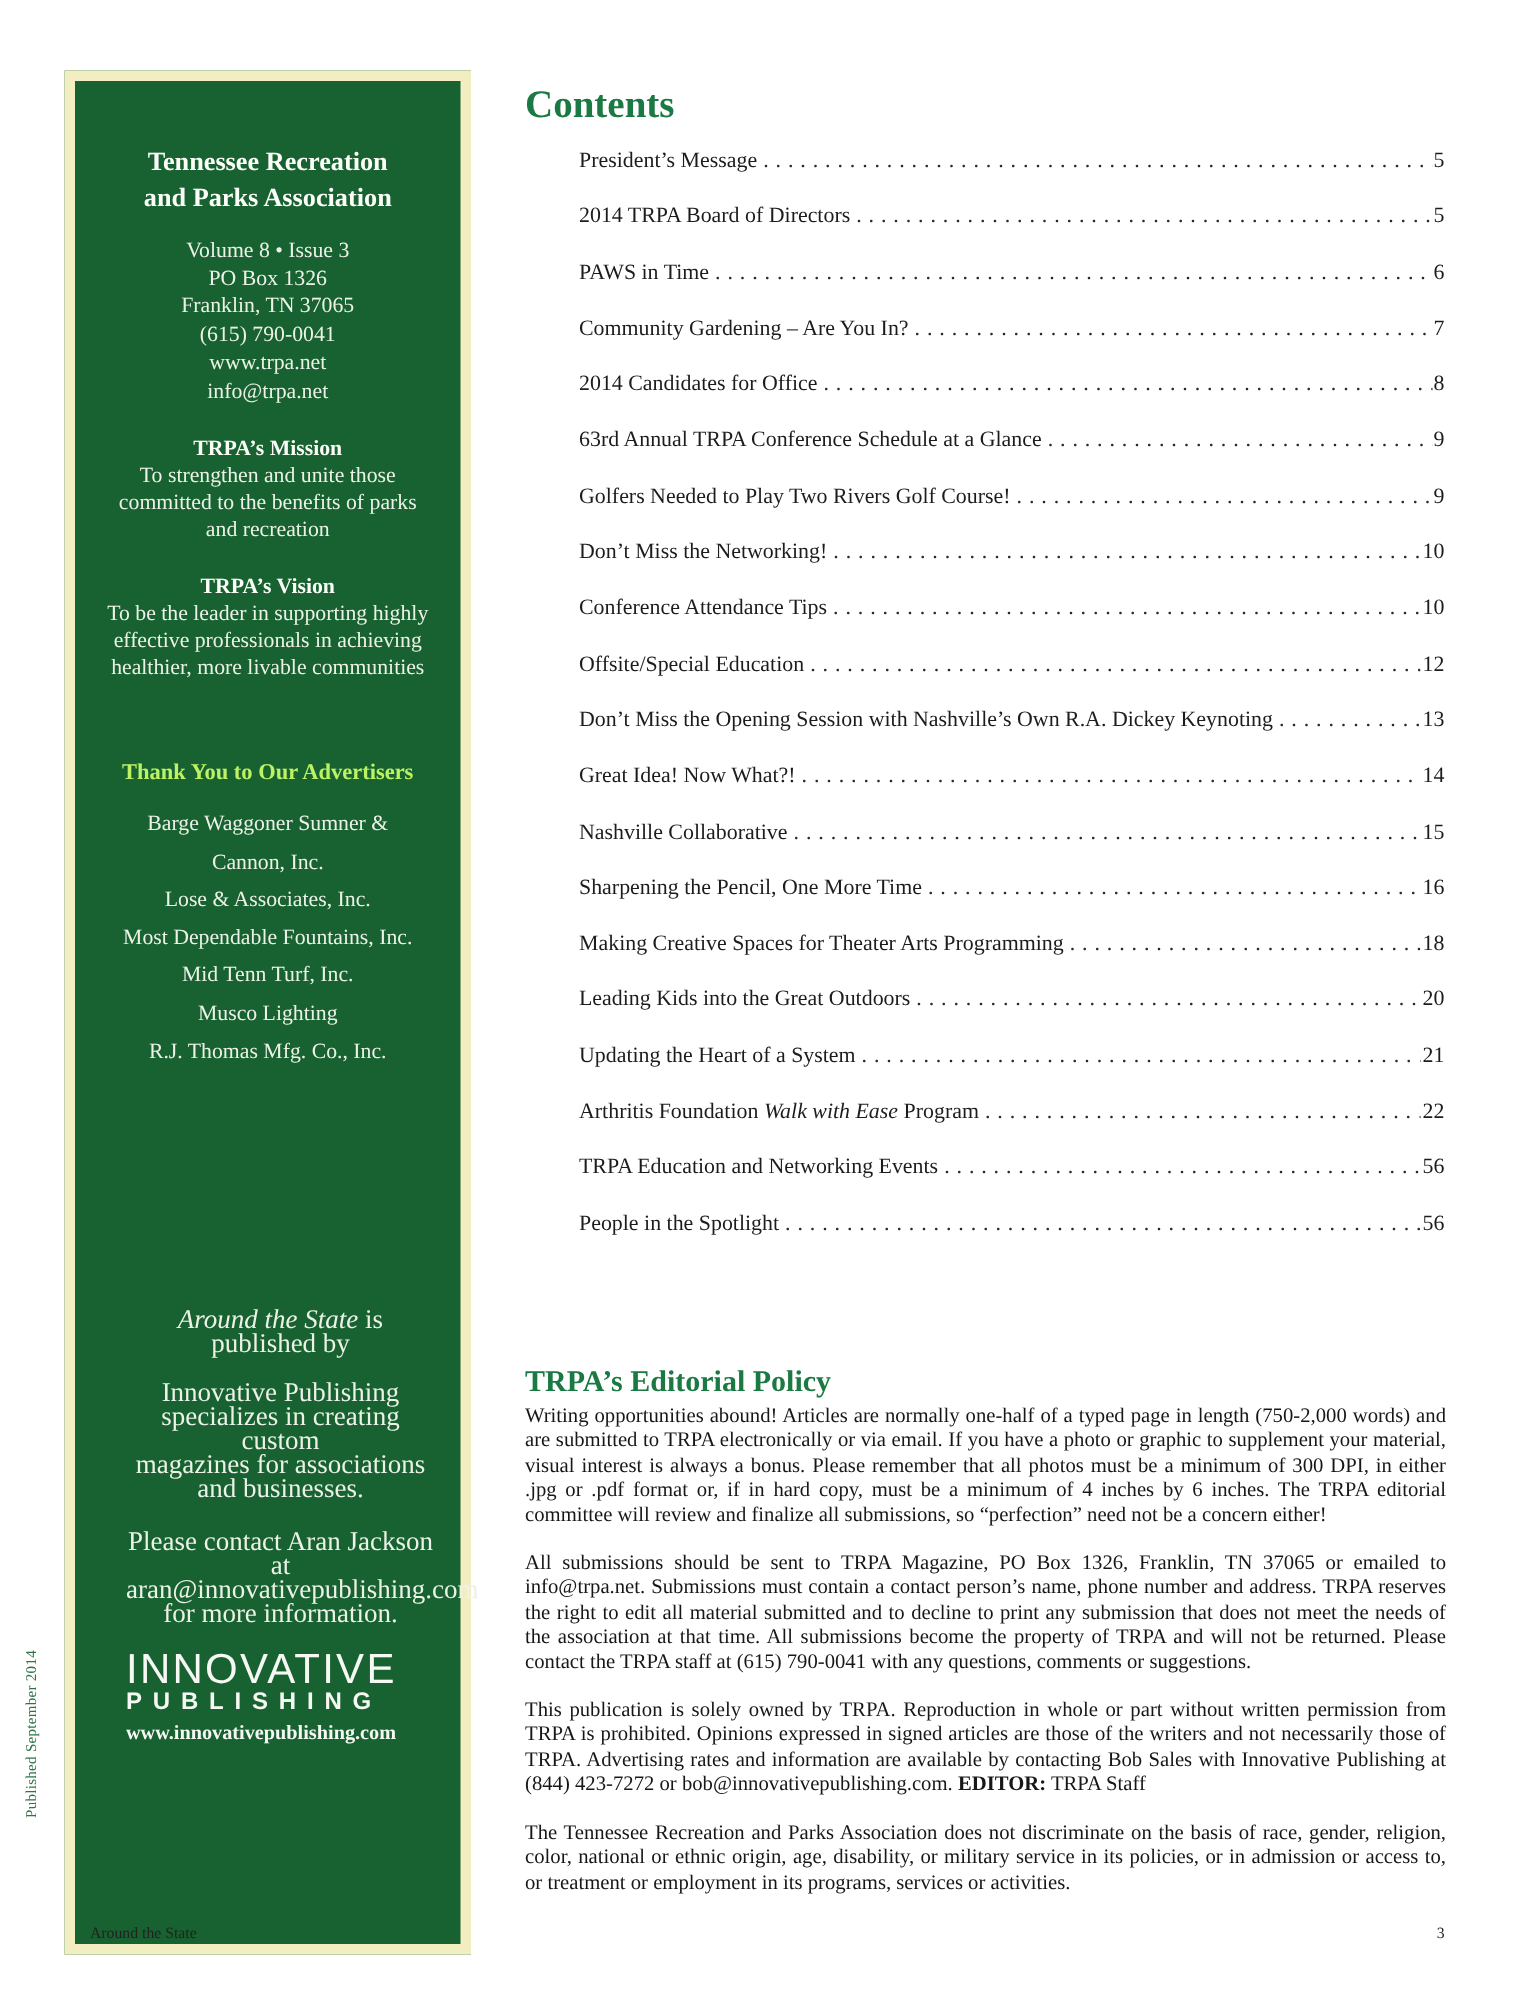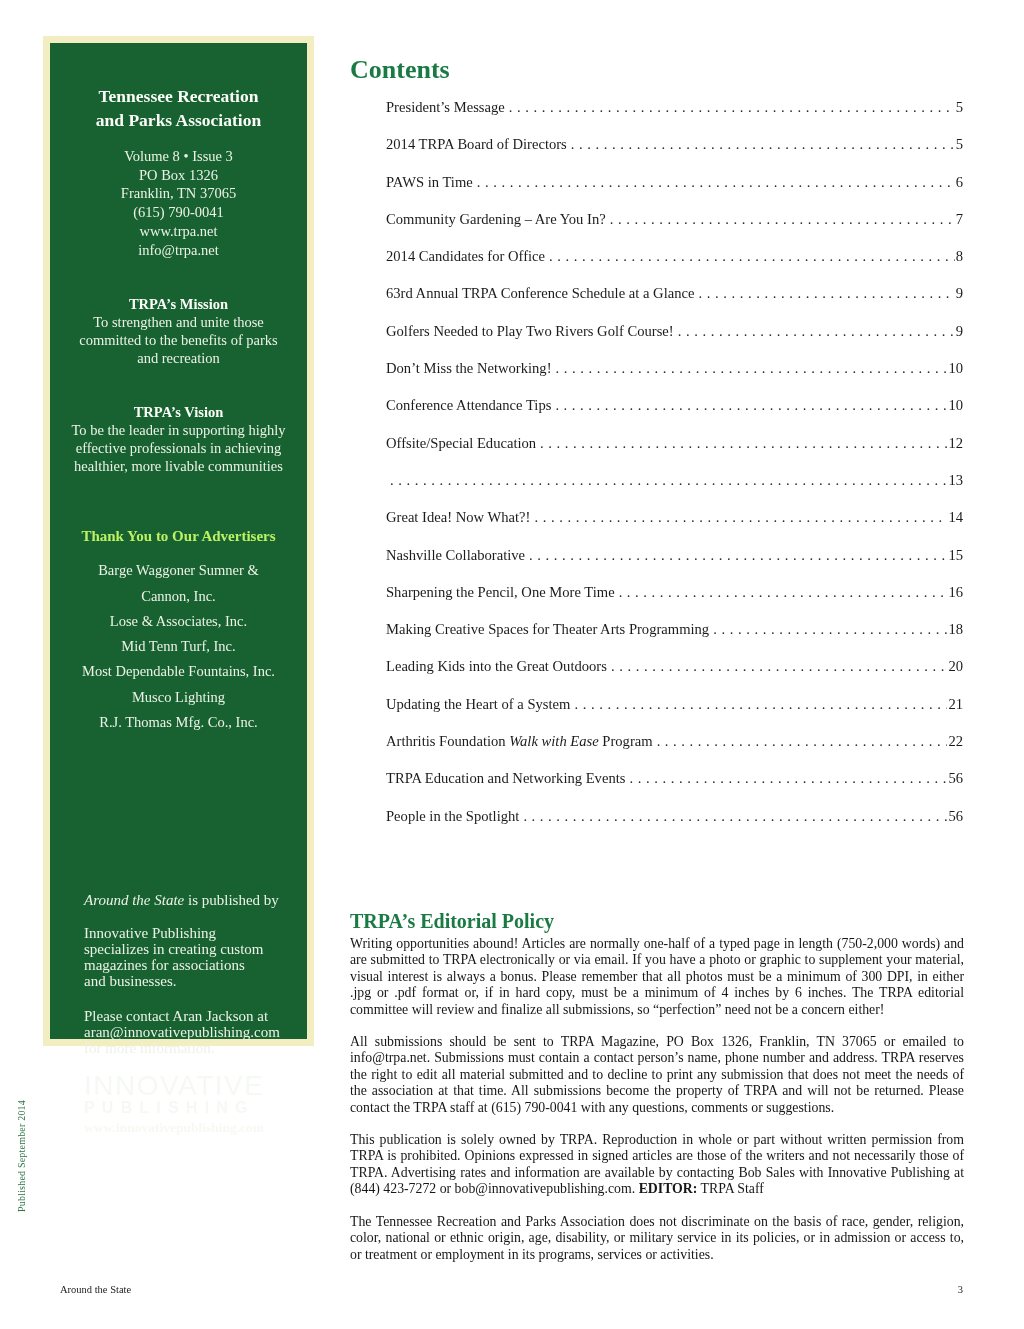--- a/index.html
+++ b/index.html
@@ -15,7 +15,7 @@
   }
   
   .sidebar{
-    position:absolute;left:43px;top:36px;width:271px;height:1010px;box-sizing:border-box;
+    position:absolute;left:43px;top:47px;width:271px;height:1256px;box-sizing:border-box;
     background:var(--green);border:7px solid var(--cream);color:var(--side-text);text-align:center;
   }
   .sidebar-inner{padding:41px 13px 0;}

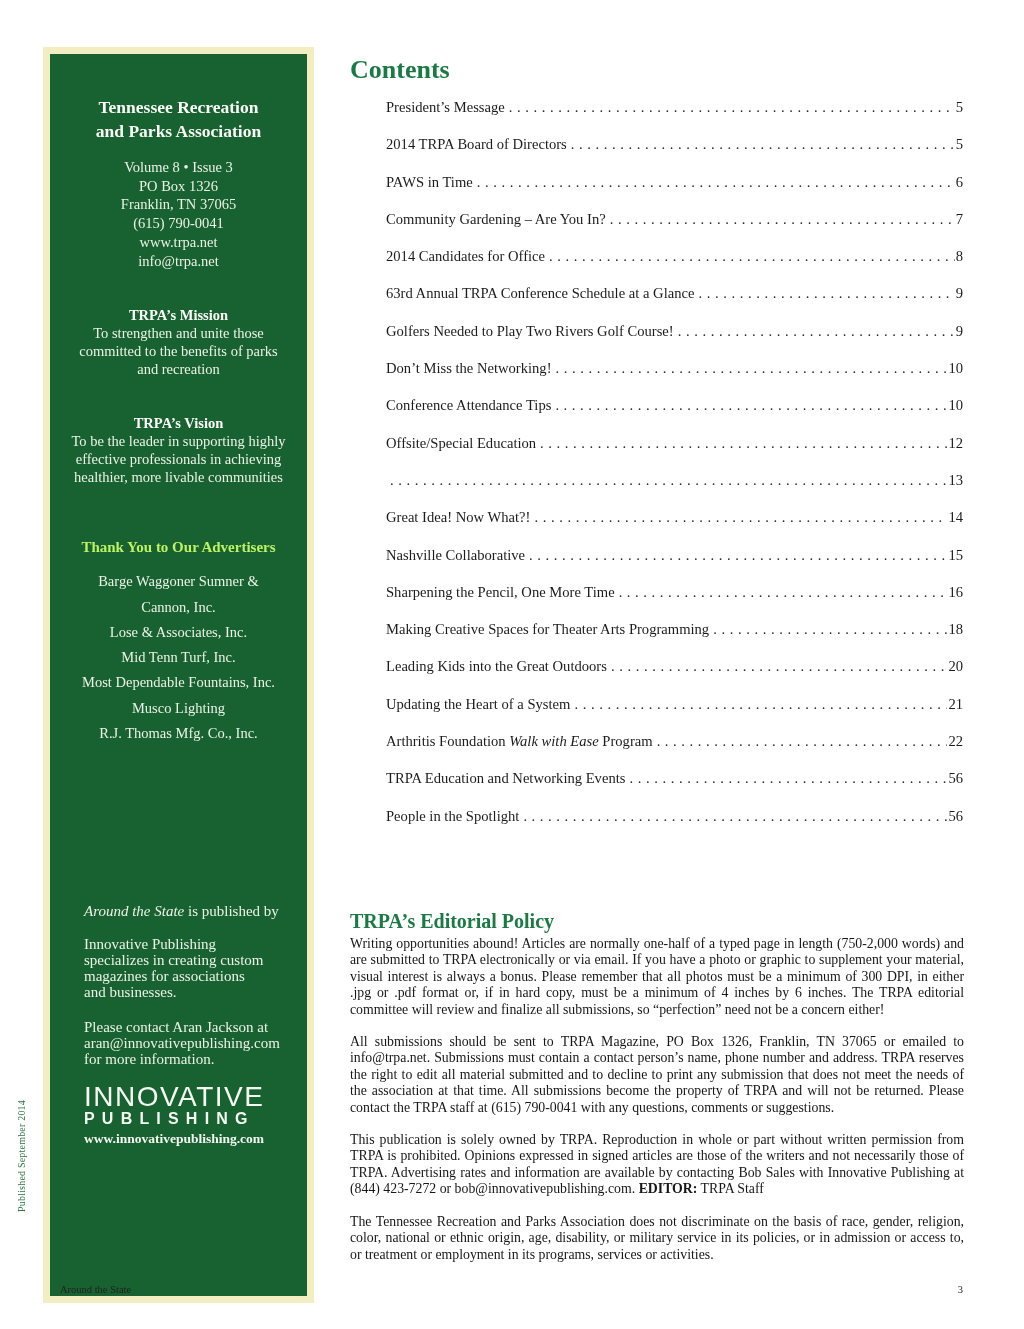--- a/index.html
+++ b/index.html
@@ -21,7 +21,7 @@
   .sidebar-inner{padding:41px 13px 0;}
   .org-name{font-weight:bold;font-size:17.5px;line-height:24px;color:#fdfef9;}
   .issue-info{margin-top:15px;font-size:14.5px;line-height:18.7px;}
-  .block-title{margin-top:36px;font-weight:bold;font-size:14.5px;line-height:18px;color:#fdfef9;}
+  .block-title{margin-top:20px;font-weight:bold;font-size:14.5px;line-height:18px;color:#fdfef9;}
   .block-text{font-size:14.5px;line-height:18px;padding:0 5px;}
   .adv-title{margin-top:52px;font-weight:bold;font-size:15px;line-height:18px;color:#bef264;}
   .adv-list{margin-top:13px;font-size:14.5px;}

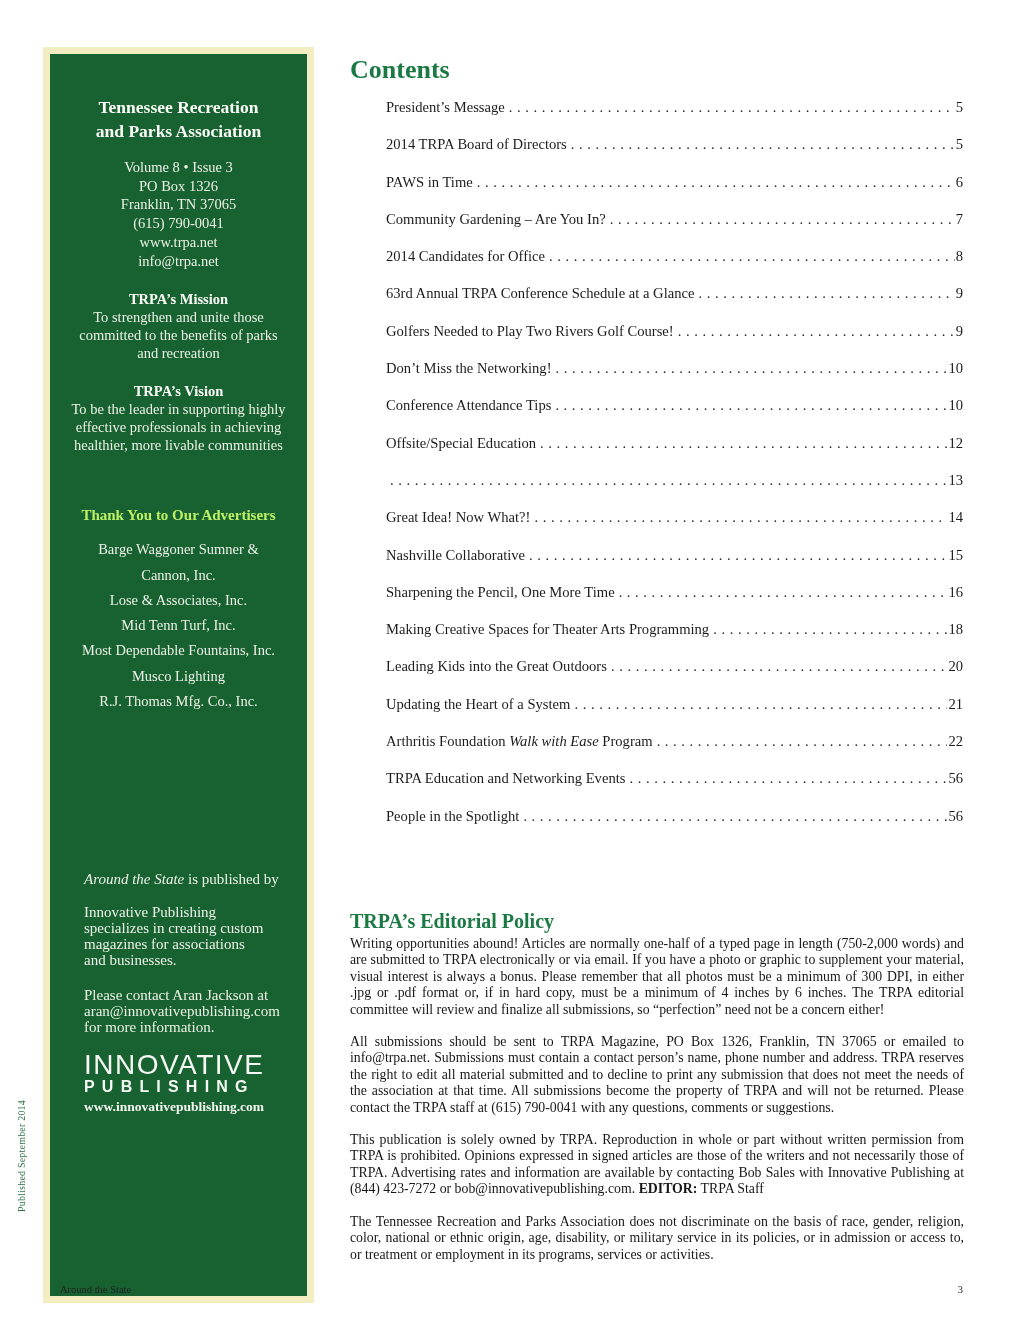--- a/index.html
+++ b/index.html
@@ -173,6 +173,7 @@
           <span class="toc-page">12</span>
         </div>
         <div class="toc-row">
+          <span class="toc-title">Don’t Miss the Opening Session with Nashville’s Own R.A. Dickey Keynoting</span>
           <span class="toc-dots">................................................................................................................................................................</span>
           <span class="toc-page">13</span>
         </div>

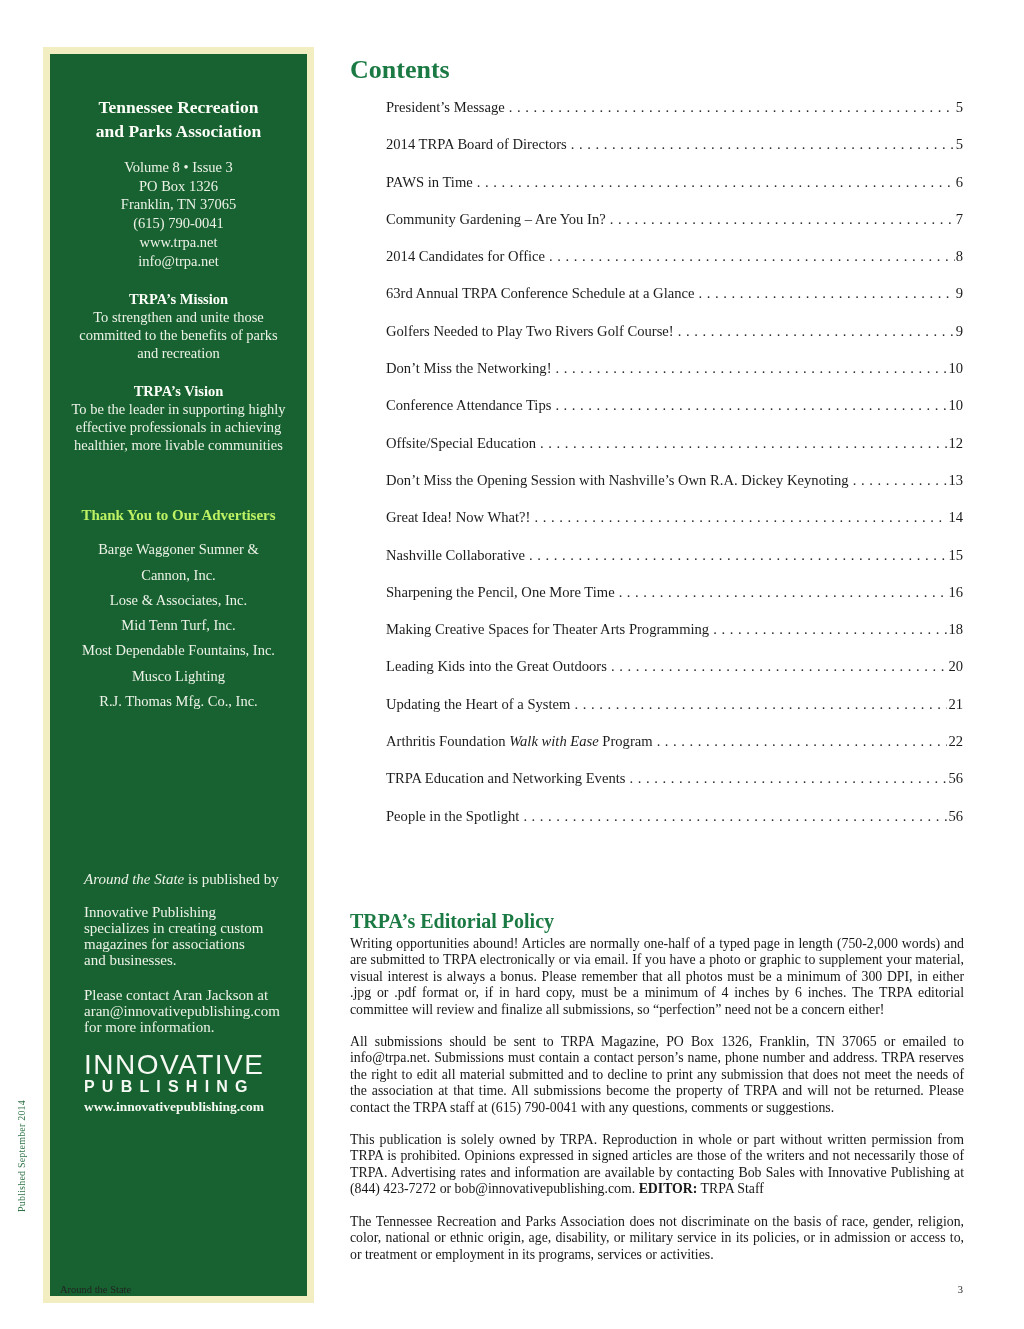--- a/index.html
+++ b/index.html
@@ -89,8 +89,8 @@
           <div class="line">Barge Waggoner Sumner &amp;</div>
           <div class="line">Cannon, Inc.</div>
           <div class="line">Lose &amp; Associates, Inc.</div>
+          <div class="line">Most Dependable Fountains, Inc.</div>
           <div class="line">Mid Tenn Turf, Inc.</div>
-          <div class="line">Most Dependable Fountains, Inc.</div>
           <div class="line">Musco Lighting</div>
           <div class="line">R.J. Thomas Mfg. Co., Inc.</div>
         </div>

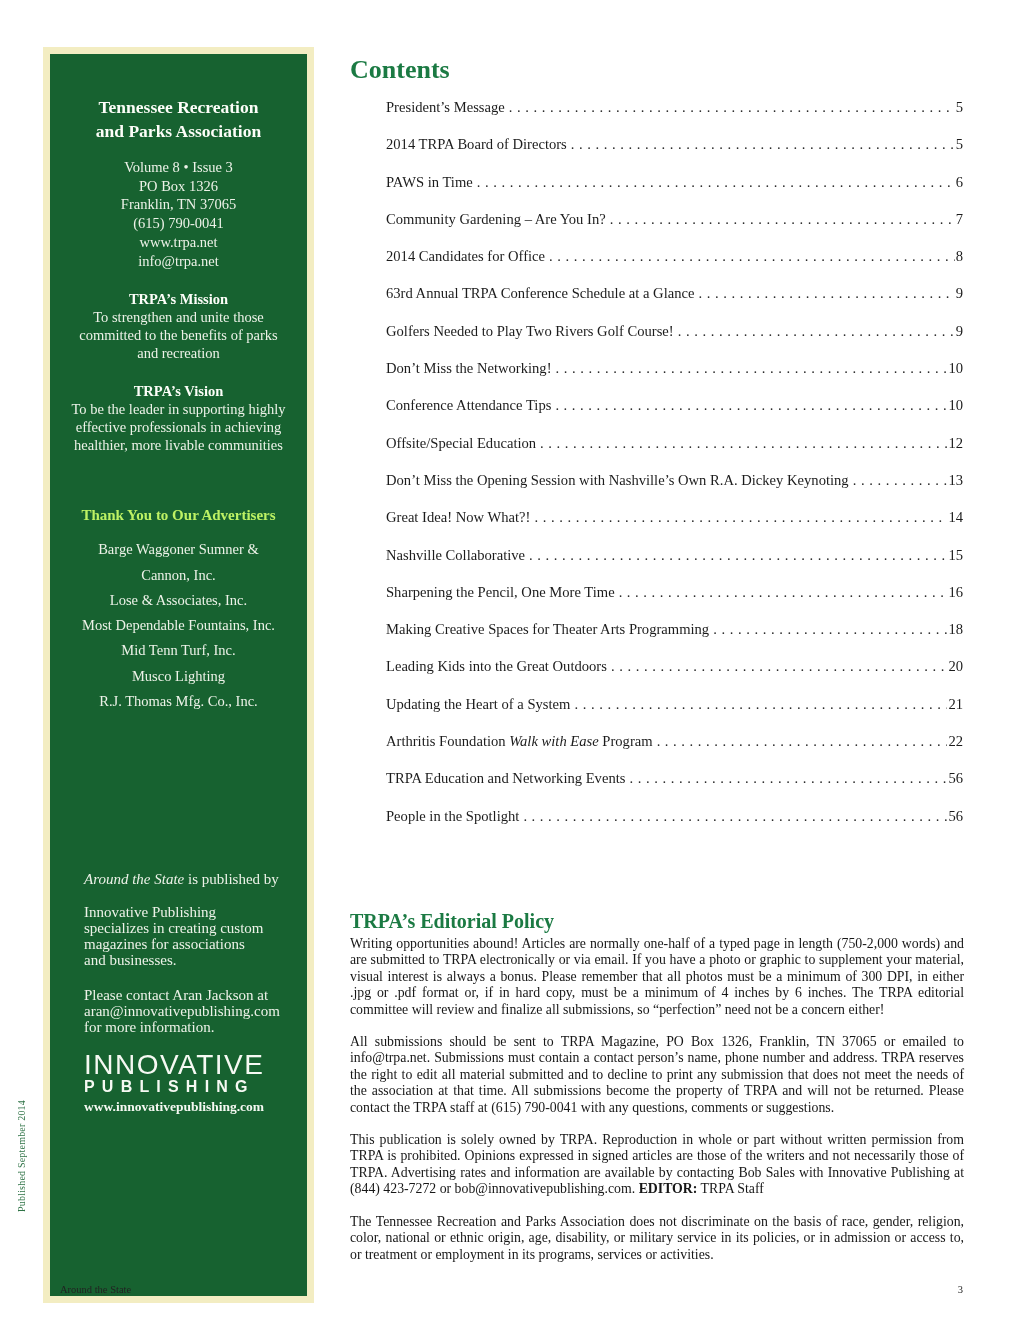--- a/index.html
+++ b/index.html
@@ -26,7 +26,7 @@
   .adv-title{margin-top:52px;font-weight:bold;font-size:15px;line-height:18px;color:#bef264;}
   .adv-list{margin-top:13px;font-size:14.5px;}
   .adv-list .line{line-height:25.3px;}
-  .left-block{text-align:left;padding-left:21px;padding-right:4px;font-size:15px;line-height:16px;}
+  .left-block{text-align:center;padding-left:21px;padding-right:4px;font-size:18px;line-height:16px;}
   .pub-block{margin-top:157px;}
   .about-block{margin-top:17px;}
   .contact-block{margin-top:19px;}

